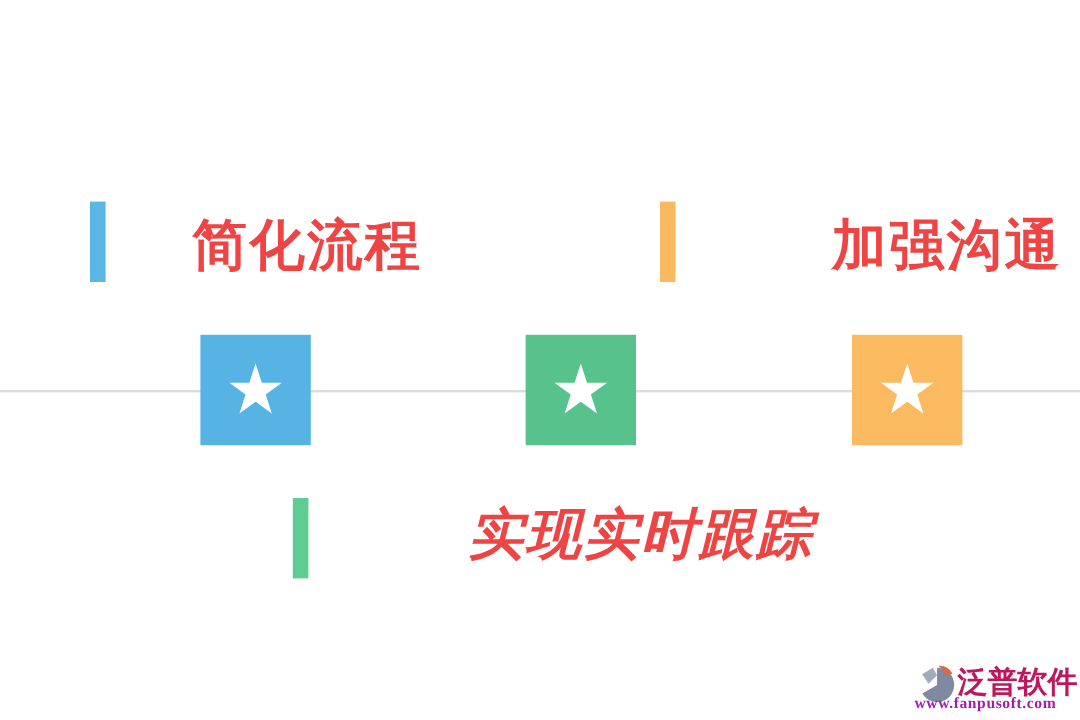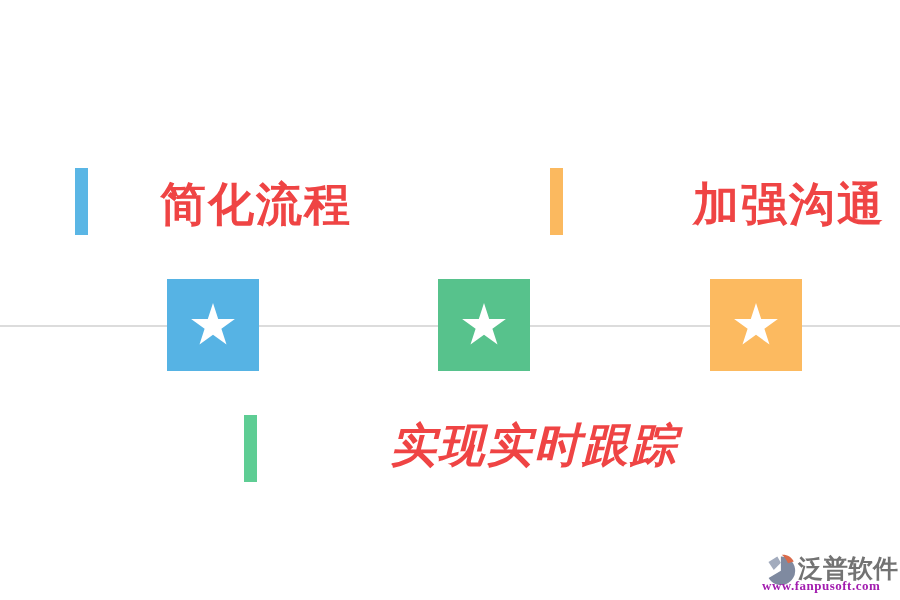--- a/index.html
+++ b/index.html
@@ -121,7 +121,7 @@
       <polygon points="15,4 5,10 11,19 19,11" style="fill: rgb(162, 171, 189);"></polygon>
       <path d="M20,2 C26,1.5 31,4.5 33.5,9.5 L27,11.5 C25,7 22.8,4 20,2 Z" style="fill: rgb(217, 106, 74);"></path>
     </svg>
-    <div class="logo-name" style="color: #737373;">泛普软件</div>
+    <div class="logo-name" style="color: #be185d;">泛普软件</div>
     <div class="logo-url" style="color: #a21caf;">www.fanpusoft.com</div>
   </div>
 

